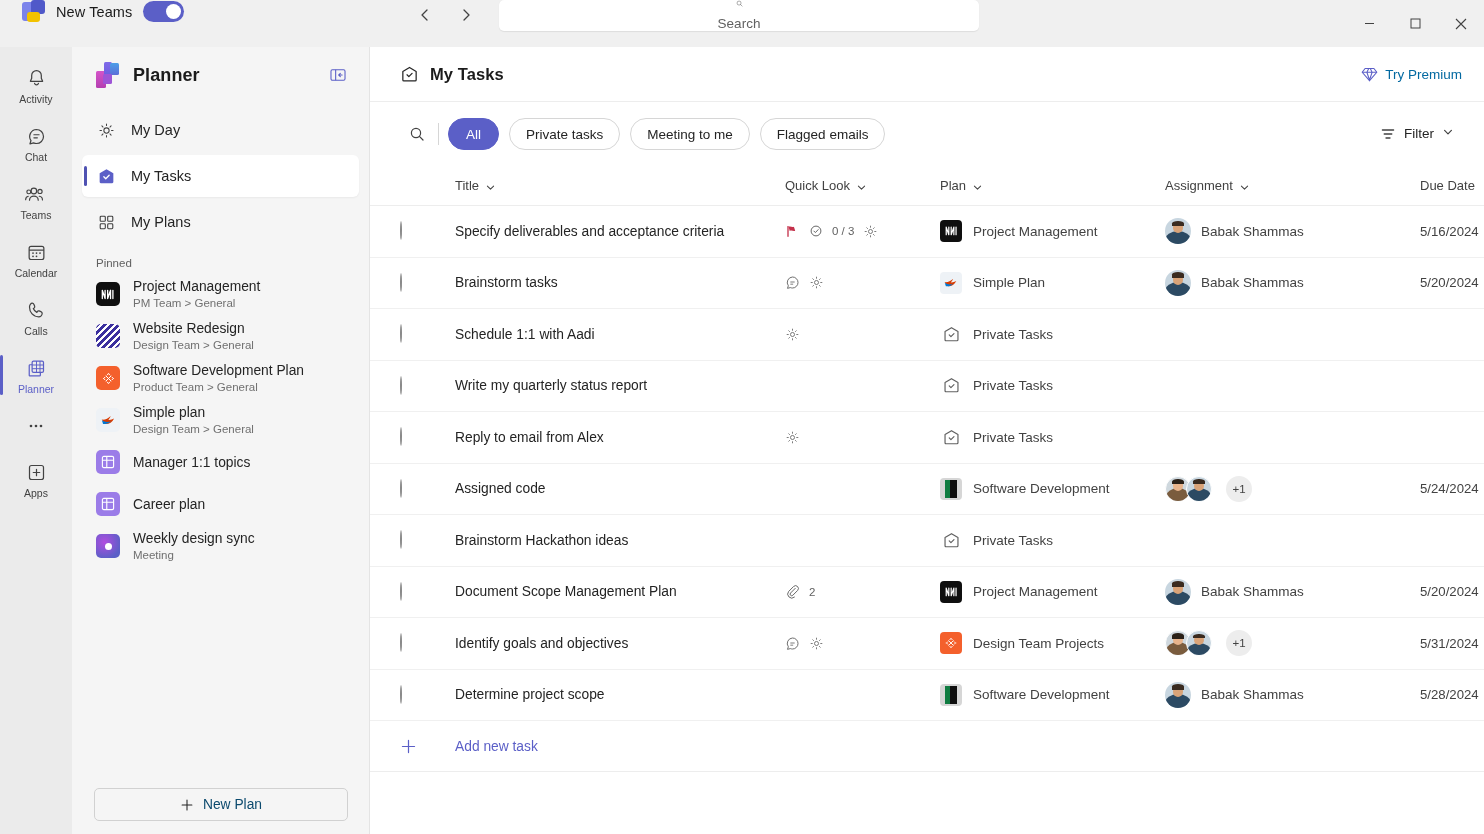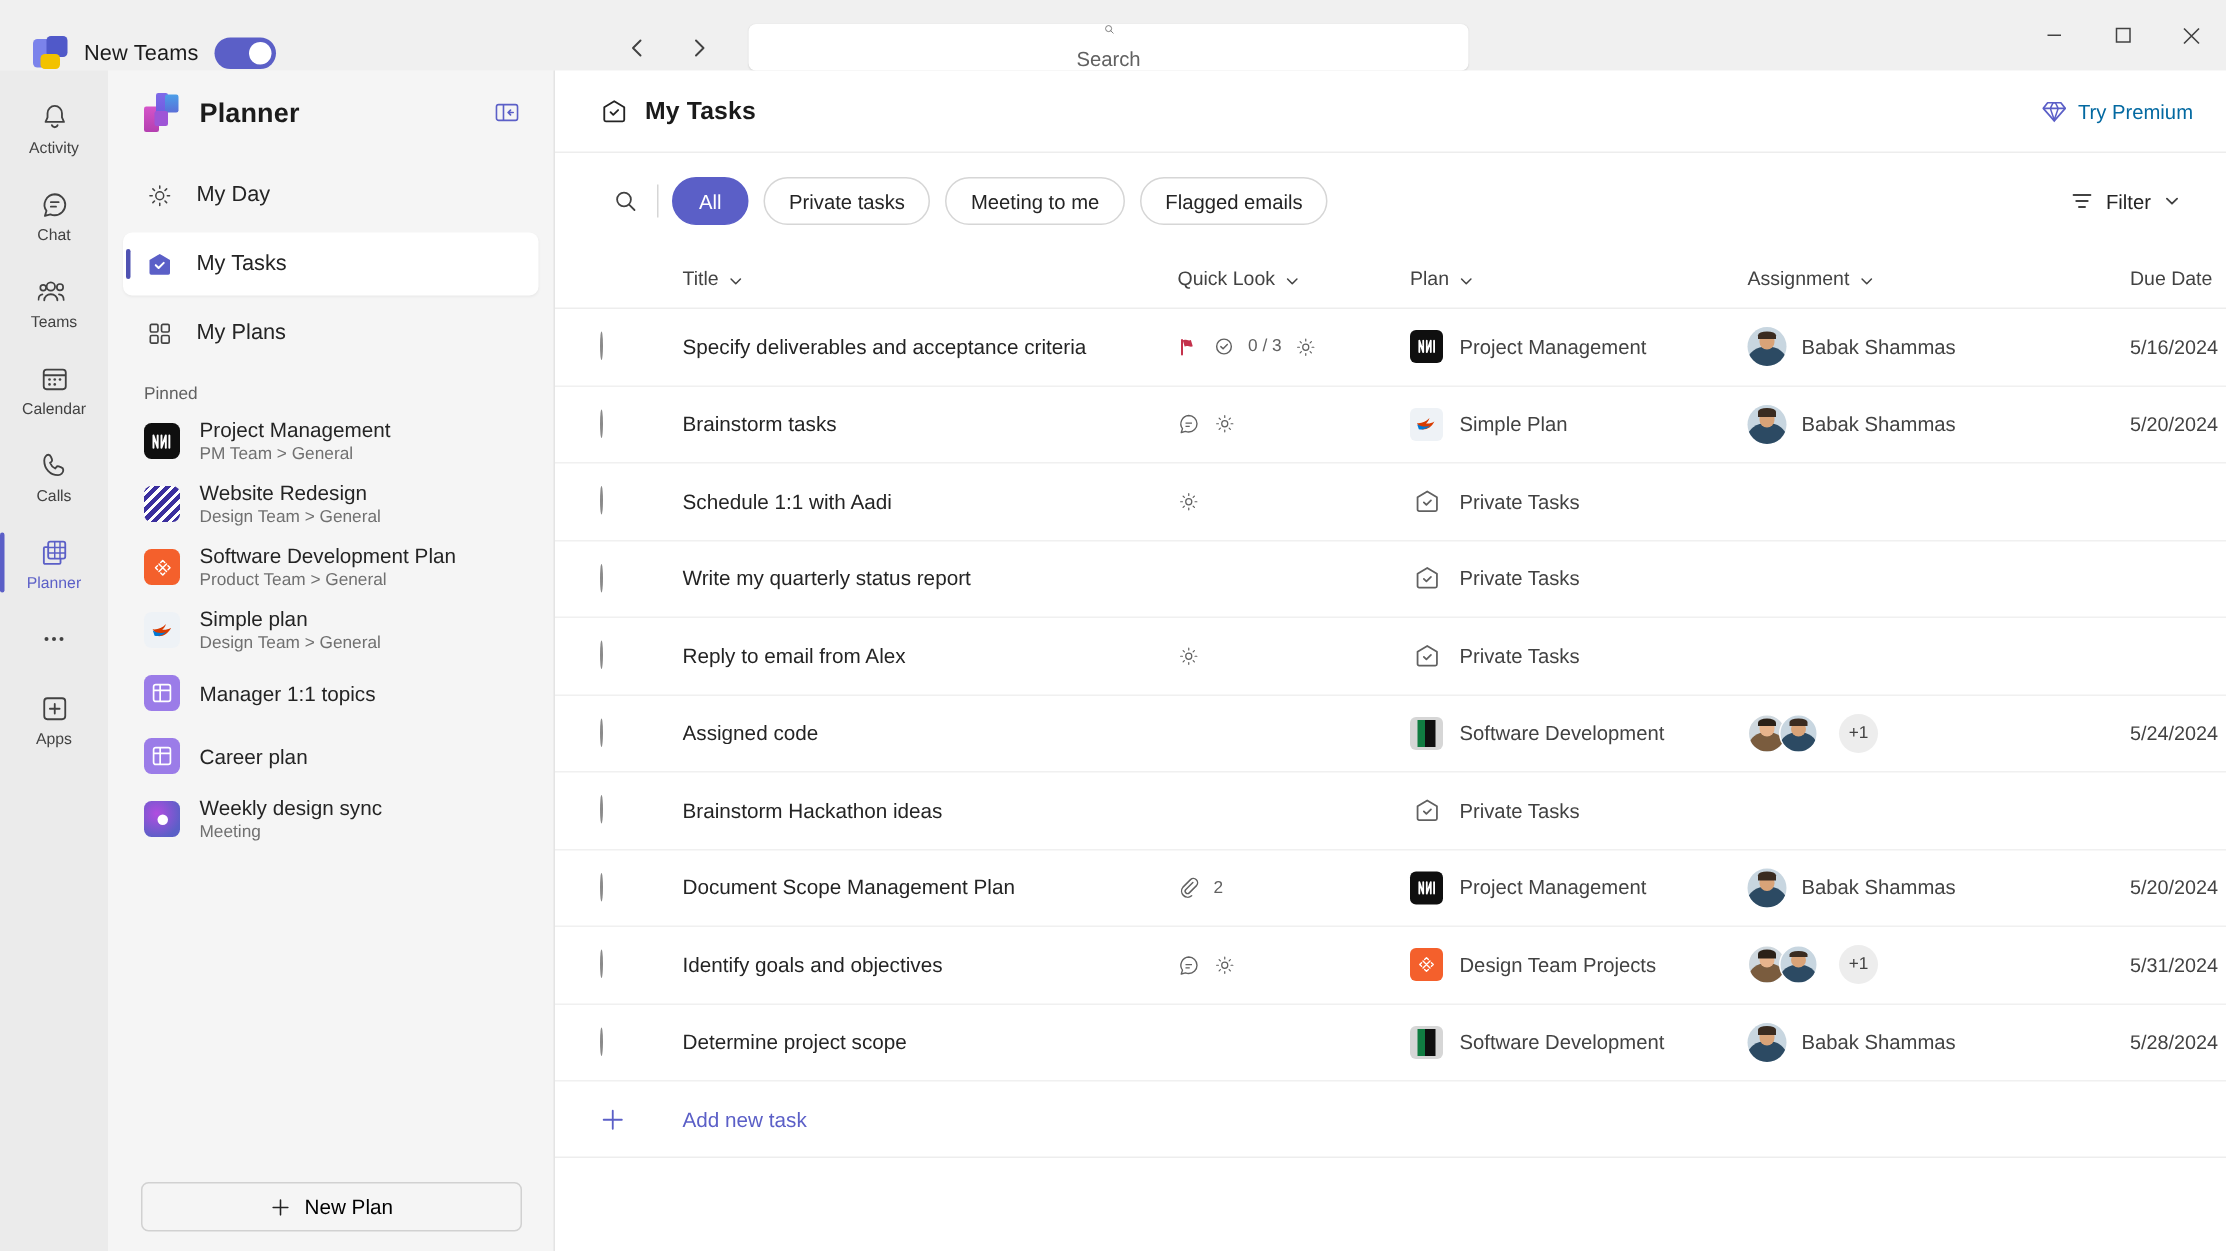--- a/index.html
+++ b/index.html
@@ -15,7 +15,7 @@
   
   .titlebar {
     position: absolute; top:0; left:0; width:1484px; height:47px;
-    background:#f0f0f0; display:flex; align-items:flex-end;
+    background:#f0f0f0; display:flex; align-items:flex-start;
   }
   .tb-left { display:flex; align-items:center; gap:11px; padding-left:22px; width:410px; }
   .teams-logo { width:23px; height:23px; position:relative; }

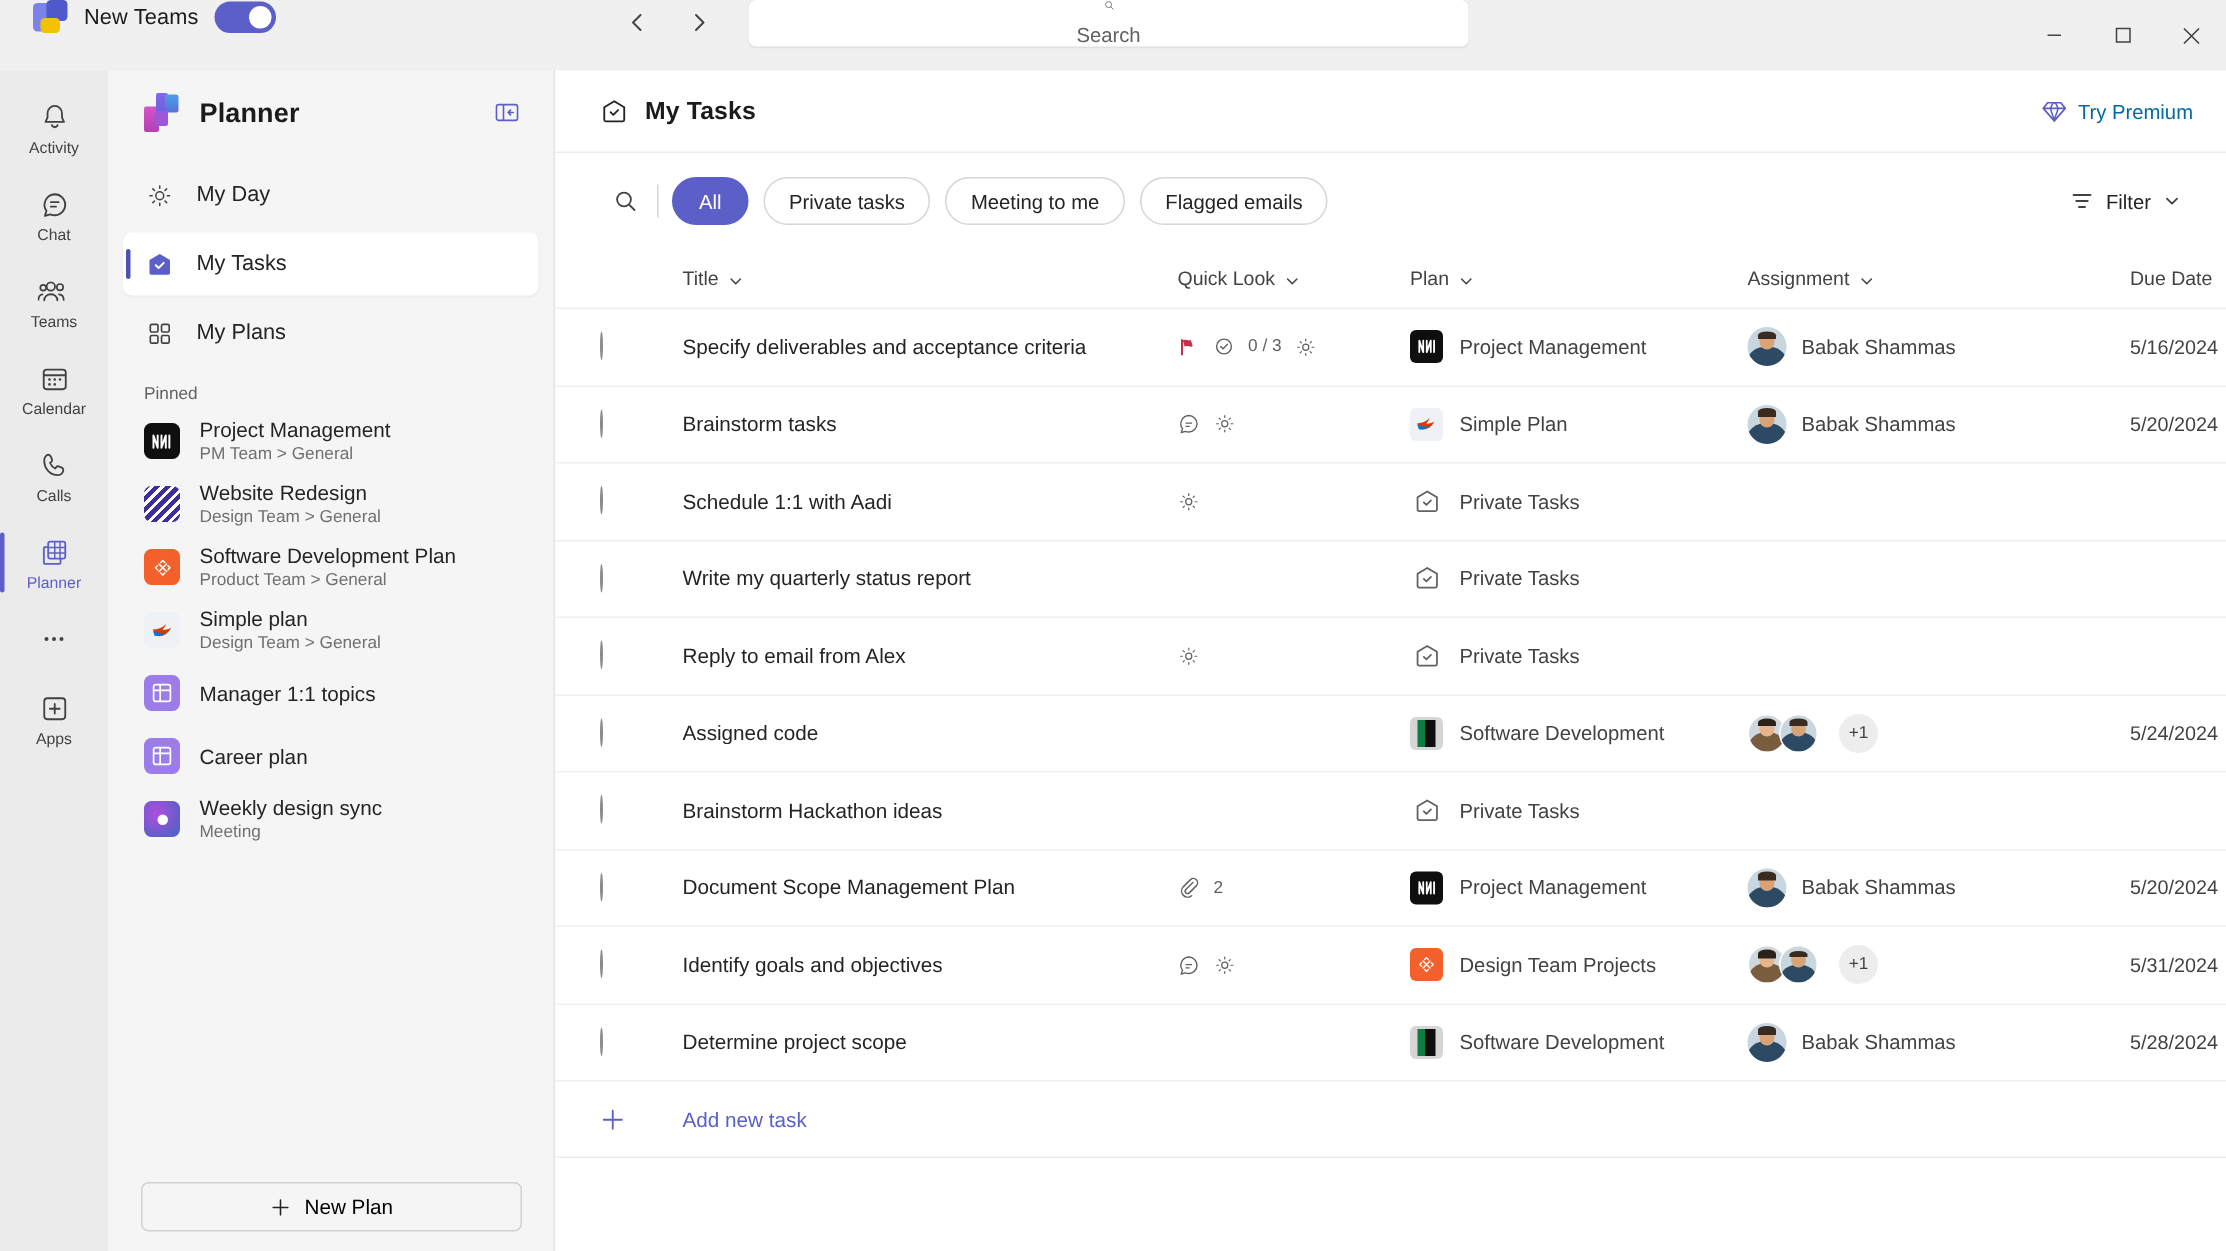--- a/index.html
+++ b/index.html
@@ -132,7 +132,7 @@
     display:flex; align-items:center; font-size:13.5px; color:#242424; cursor:pointer; background:#fff;
   }
   .pill.sel { background:#5b5fc7; border-color:#5b5fc7; color:#fff; padding:0 17px; }
-  .filter-btn { display:flex; align-items:center; gap:8px; cursor:pointer; padding:6px 8px; border-radius:4px; }
+  .filter-btn { display:flex; align-items:flex-start; gap:8px; cursor:pointer; padding:6px 8px; border-radius:4px; }
   .filter-btn .ftxt { font-size:13.5px; color:#242424; }
 
   

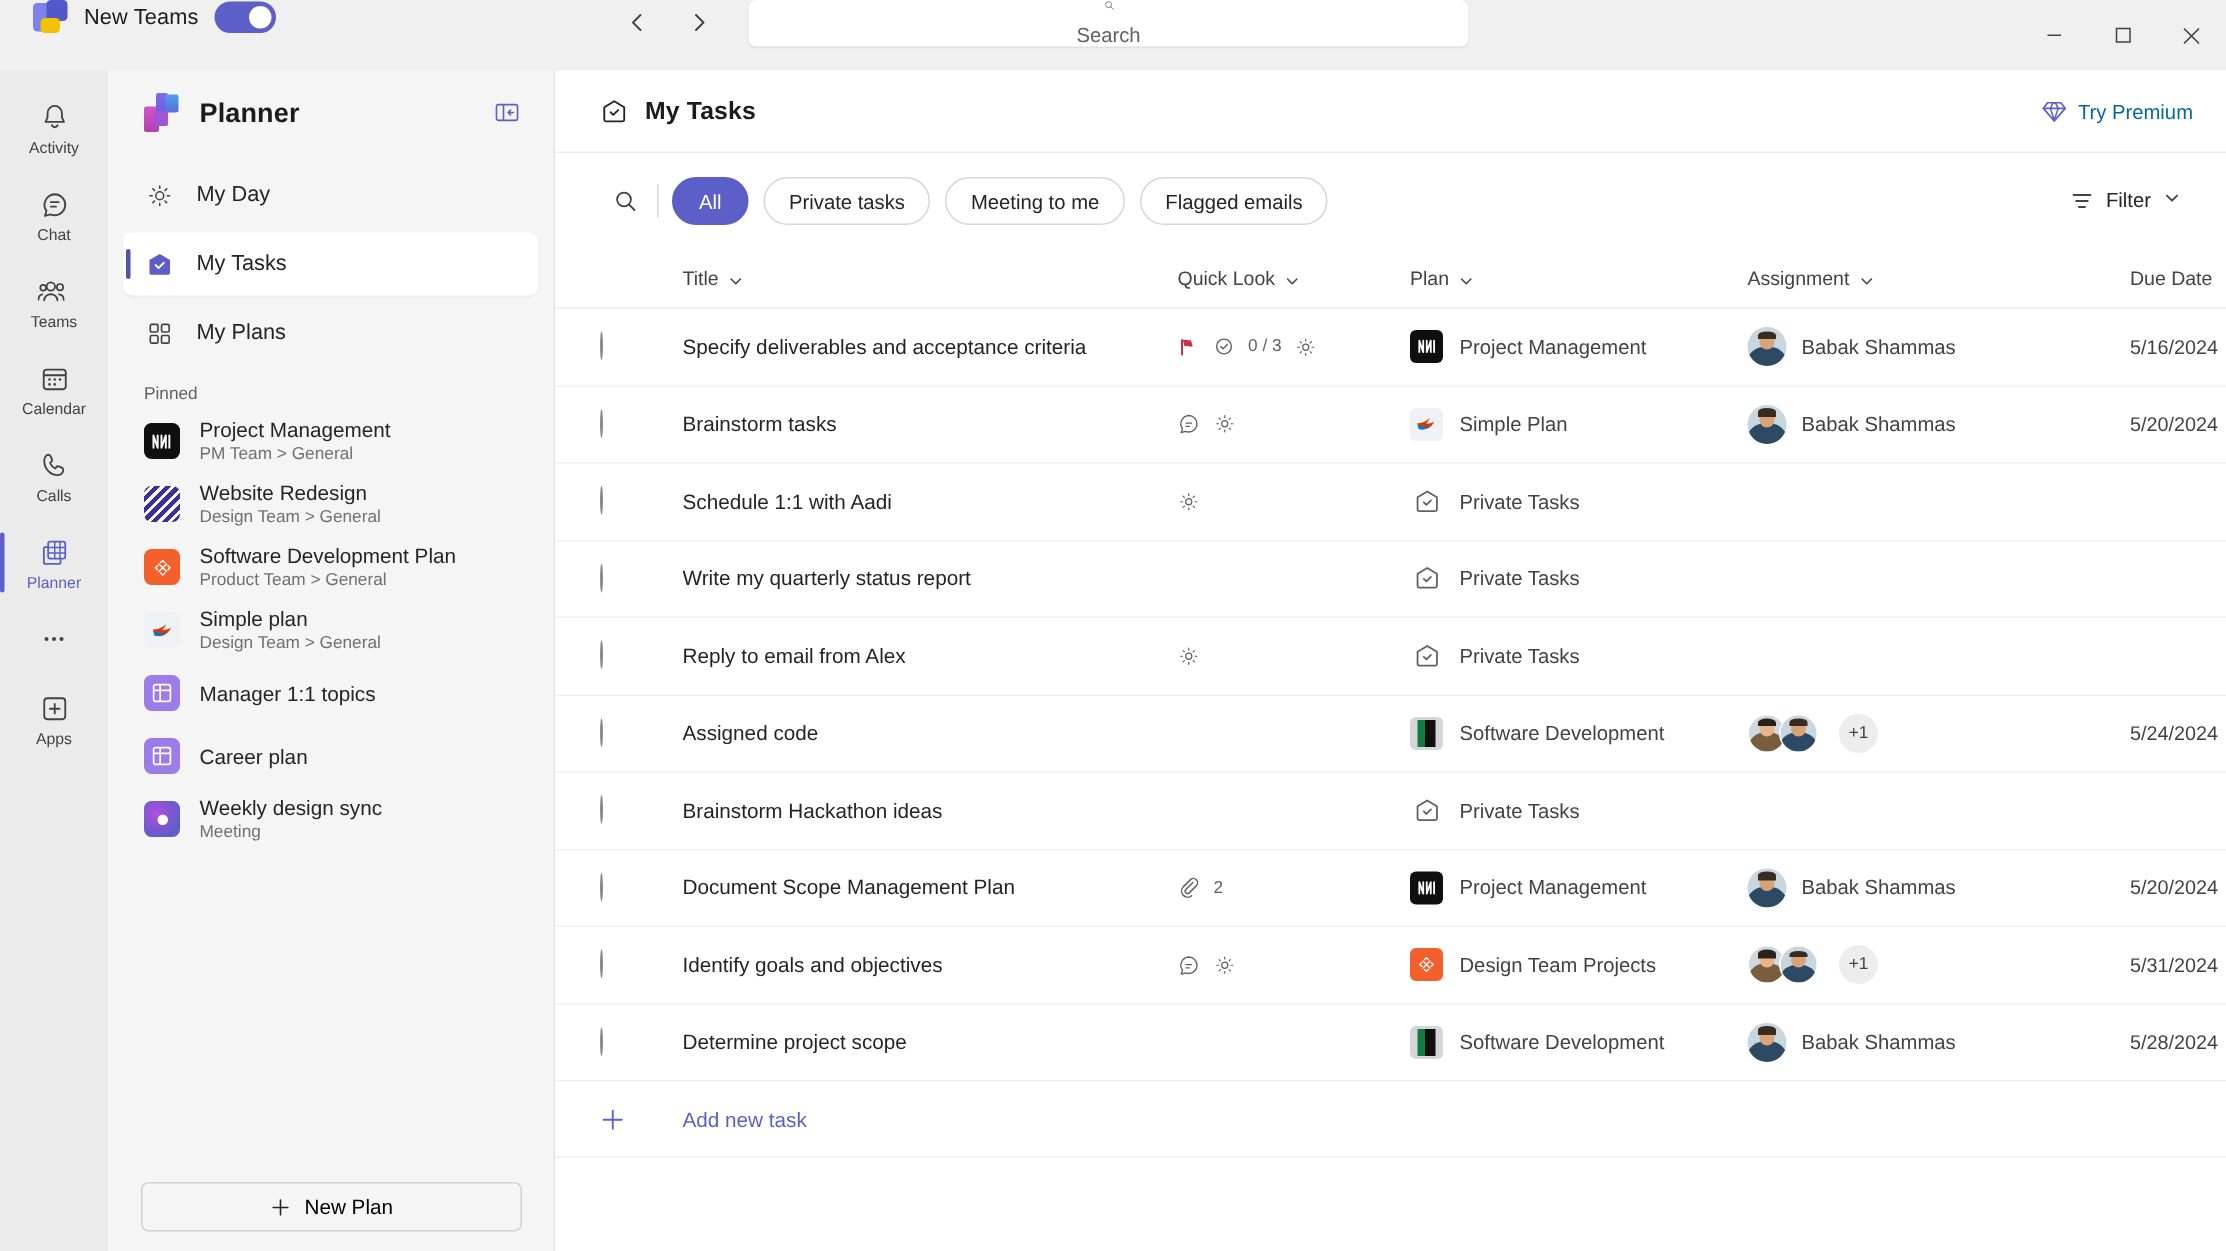--- a/index.html
+++ b/index.html
@@ -107,7 +107,7 @@
   .newplan {
     width:100%; height:33px; border:1px solid #d1d1d1; border-radius:5px;
     background:#f5f5f5; display:flex; align-items:center; justify-content:center; gap:9px;
-    cursor:pointer; font-size:13.8px; color:#000000;
+    cursor:pointer; font-size:13.8px; color:#0c4a6e;
   }
 
   

